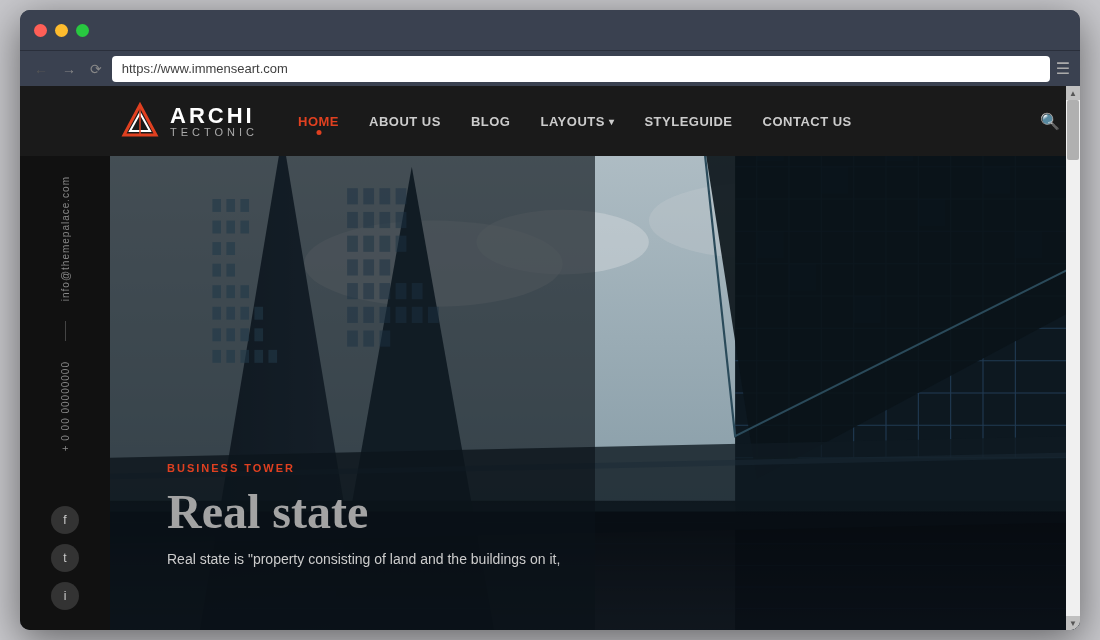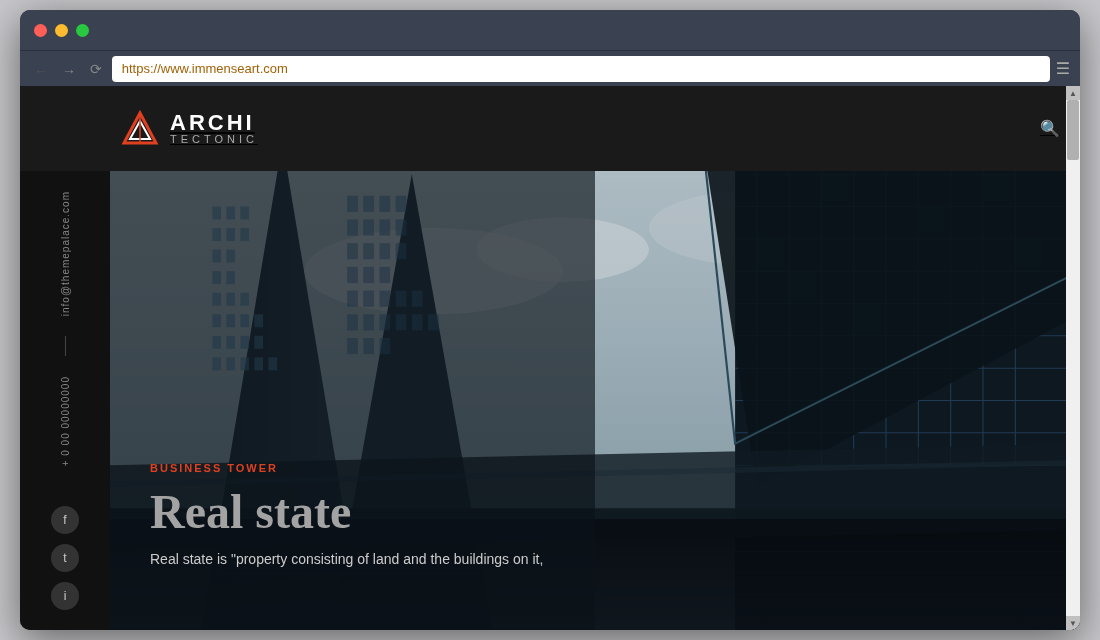--- a/index.html
+++ b/index.html
@@ -70,7 +70,7 @@
       height: 26px;
       padding: 0 10px;
       font-size: 13px;
-      color: #a16207;
+      color: #404040;
       outline: none;
     }
     .menu-btn {

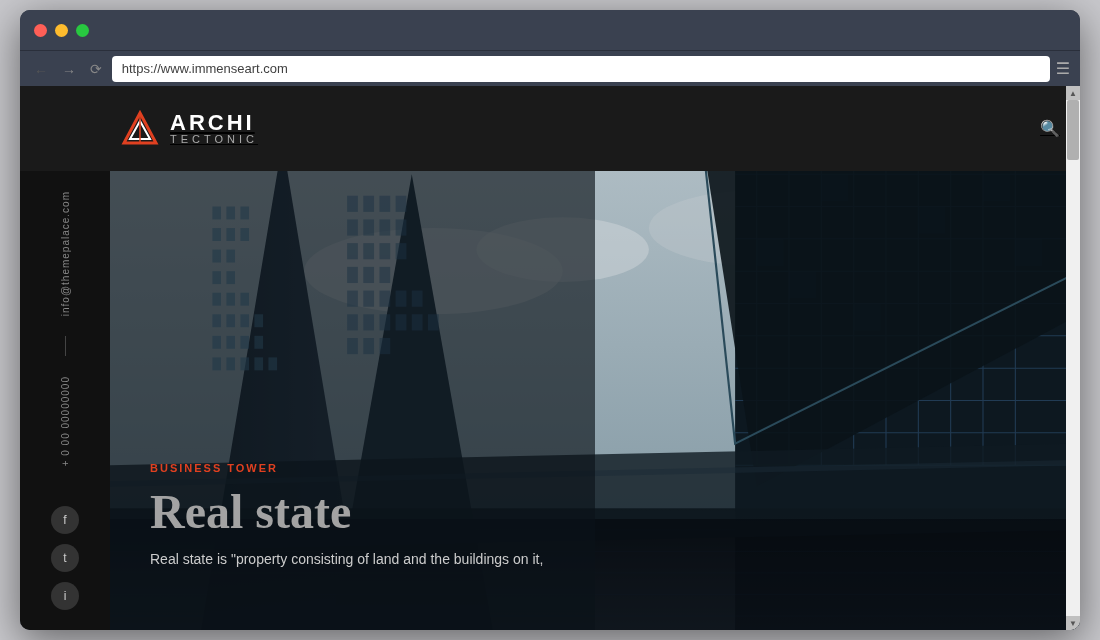--- a/index.html
+++ b/index.html
@@ -128,14 +128,13 @@
     
     .site-nav {
       background: #1a1a1a;
-      height: 85px;
+      height: 70px;
       display: flex;
       align-items: center;
       padding: 0 20px 0 100px;
       flex-shrink: 0;
       position: relative;
       z-index: 10;
-      text-decoration: underline;
     }
 
     .logo {

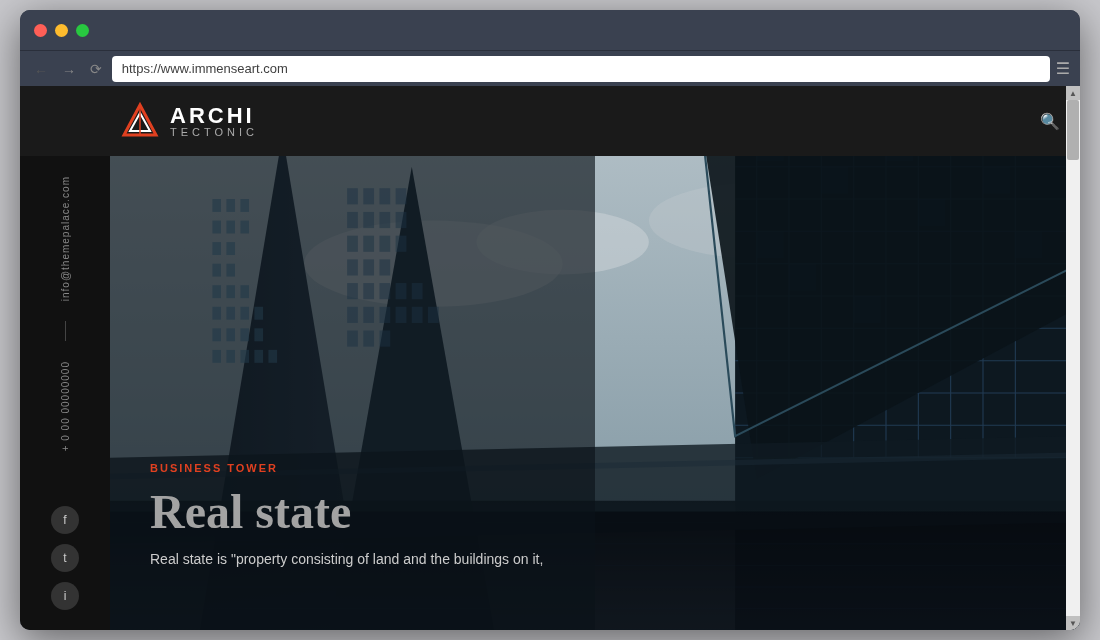--- a/index.html
+++ b/index.html
@@ -363,6 +363,14 @@
         </div>
       </div>
 
+      <nav class="nav-links">
+        <a class="nav-link active">HOME</a>
+        <a class="nav-link">ABOUT US</a>
+        <a class="nav-link">BLOG</a>
+        <a class="nav-link has-dropdown">LAYOUTS</a>
+        <a class="nav-link">STYLEGUIDE</a>
+        <a class="nav-link">CONTACT US</a>
+      </nav>
 
       <span class="nav-search">🔍</span>
     </div>

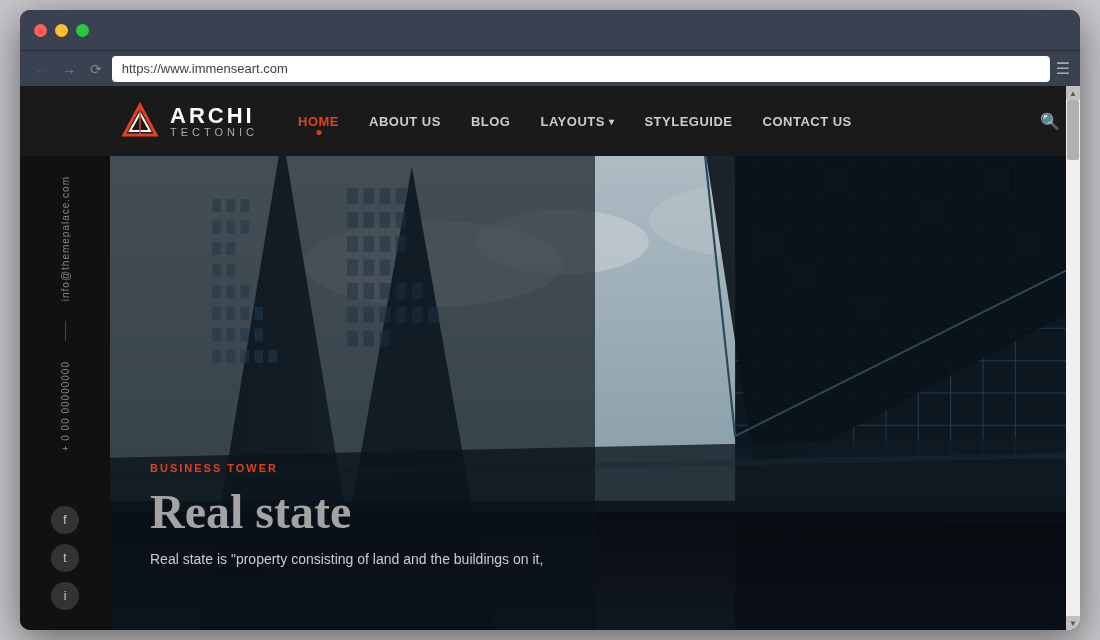--- a/index.html
+++ b/index.html
@@ -292,7 +292,7 @@
     .hero-content {
       position: absolute;
       bottom: 60px;
-      left: 40px;
+      left: 57px;
       right: 40px;
       z-index: 5;
     }

